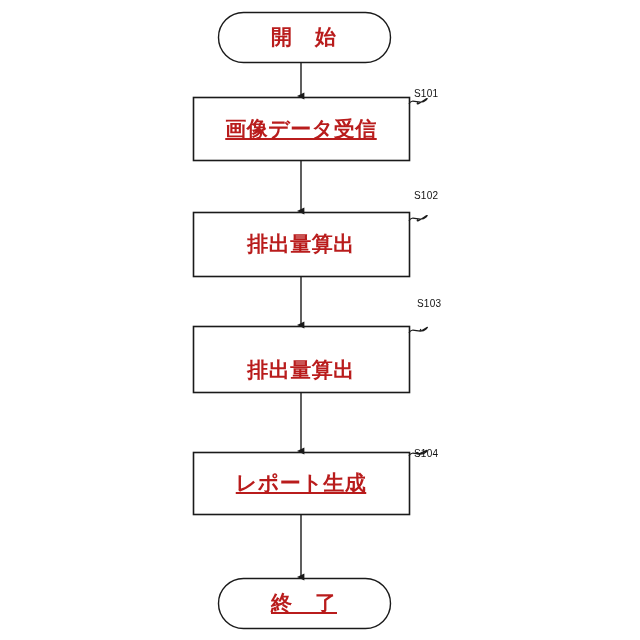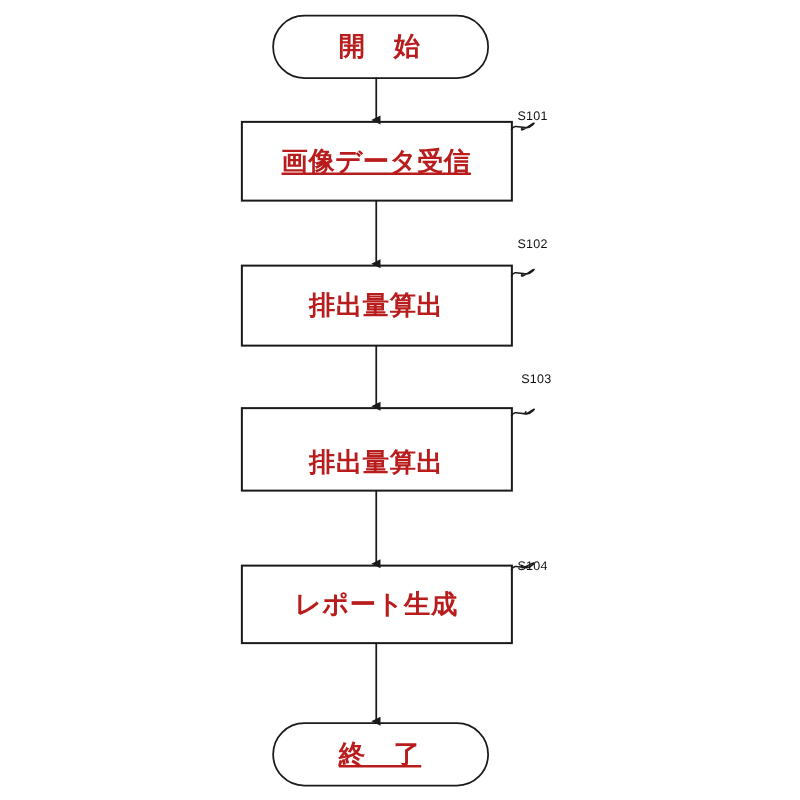--- a/index.html
+++ b/index.html
@@ -87,7 +87,7 @@
     <div class="node-text" style="left: 193px; top: 97px; width: 216px; height: 63px; text-decoration: underline;">画像データ受信</div>
     <div class="node-text" style="left: 193px; top: 212px; width: 216px; height: 64px;">排出量算出</div>
     <div class="node-text" style="left: 193px; top: 337px; width: 216px; height: 66px;">排出量算出</div>
-    <div class="node-text" style="left: 193px; top: 452px; width: 216px; height: 62px;">レポート生成</div>
+    <div class="node-text" style="left: 193px; top: 452px; width: 216px; height: 62px; text-decoration: underline;">レポート生成</div>
     <div class="node-text terminal-text" style="left: 218px; top: 578px; width: 172px; height: 50px; text-decoration: underline;">終　了</div>
     <div class="step-label" style="left: 414px; top: 88px;">S101</div>
     <div class="step-label" style="left: 414px; top: 190px;">S102</div>

